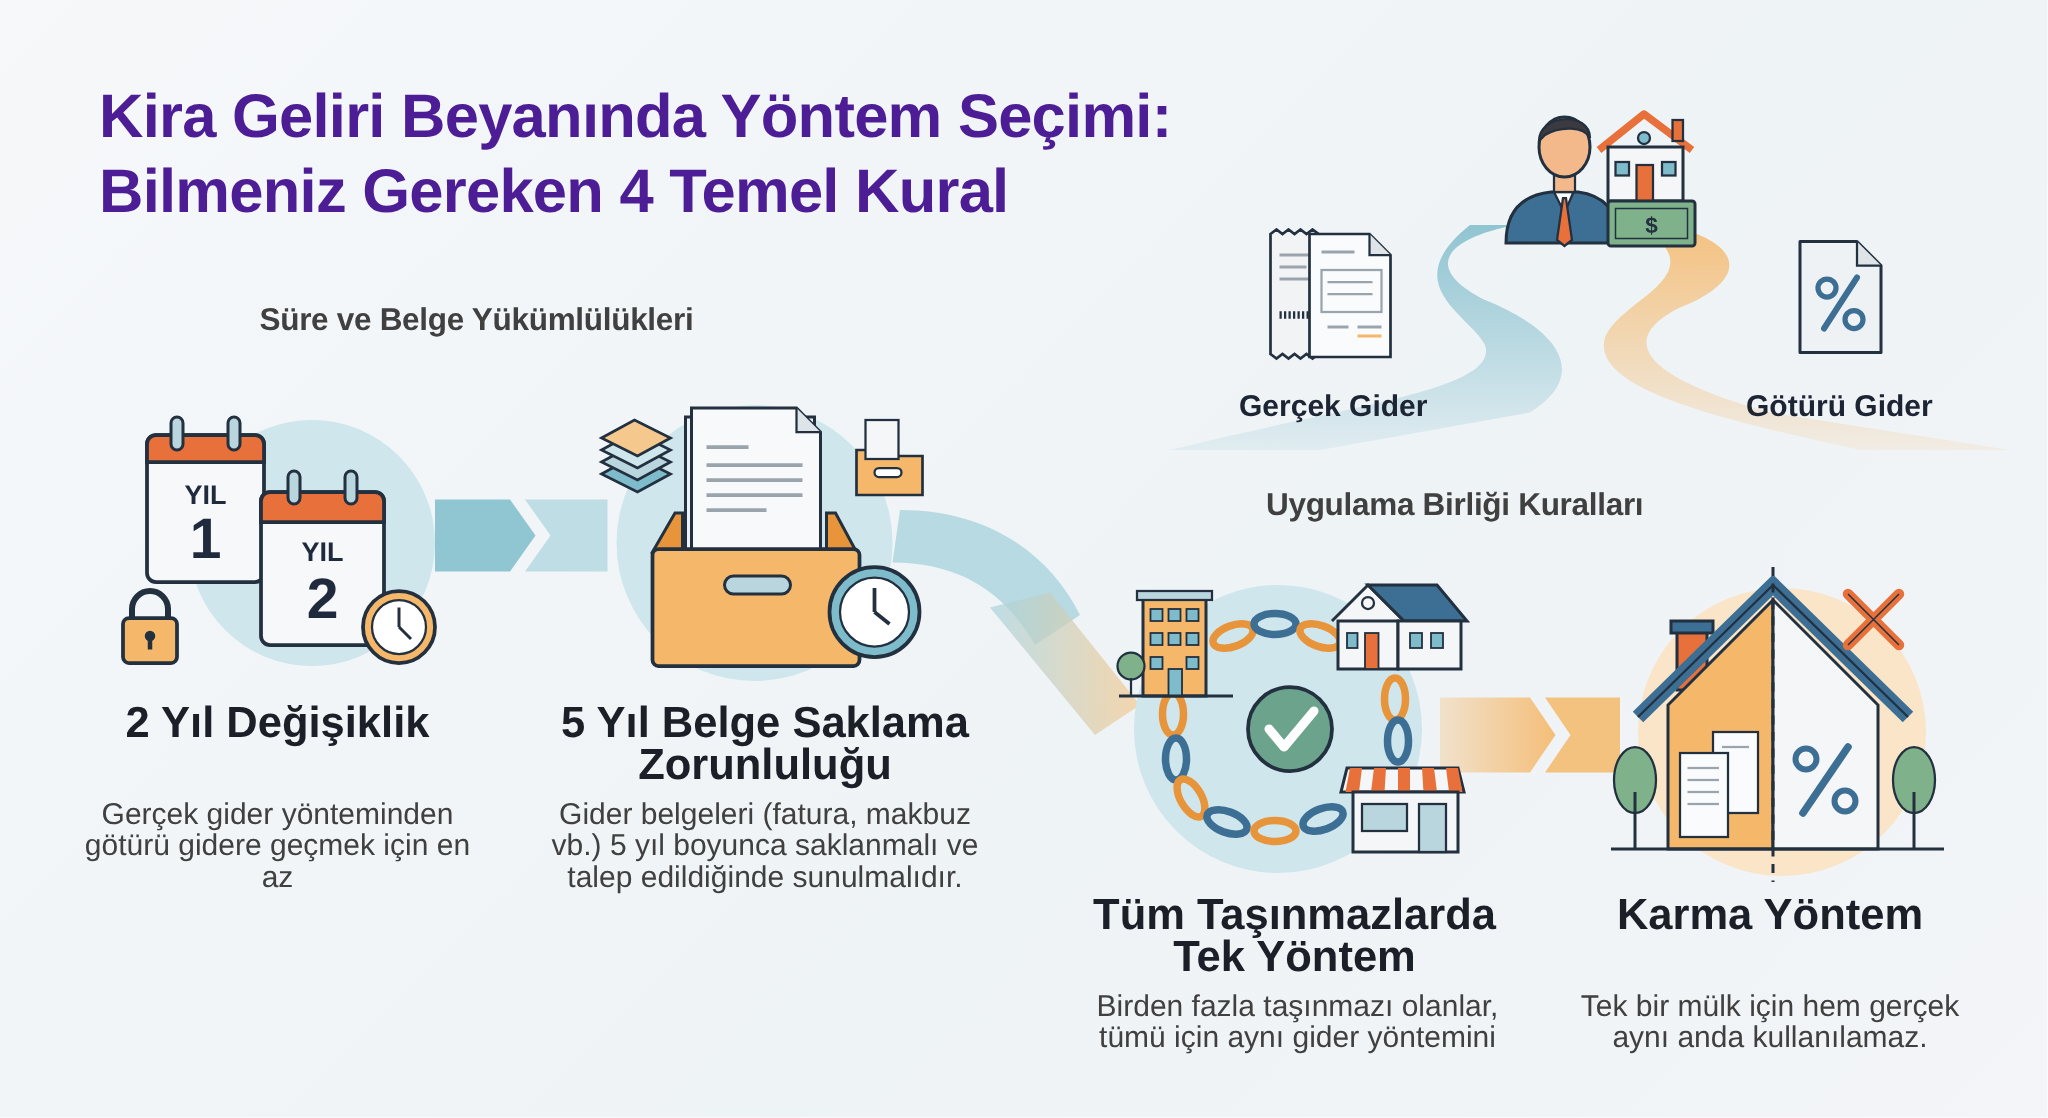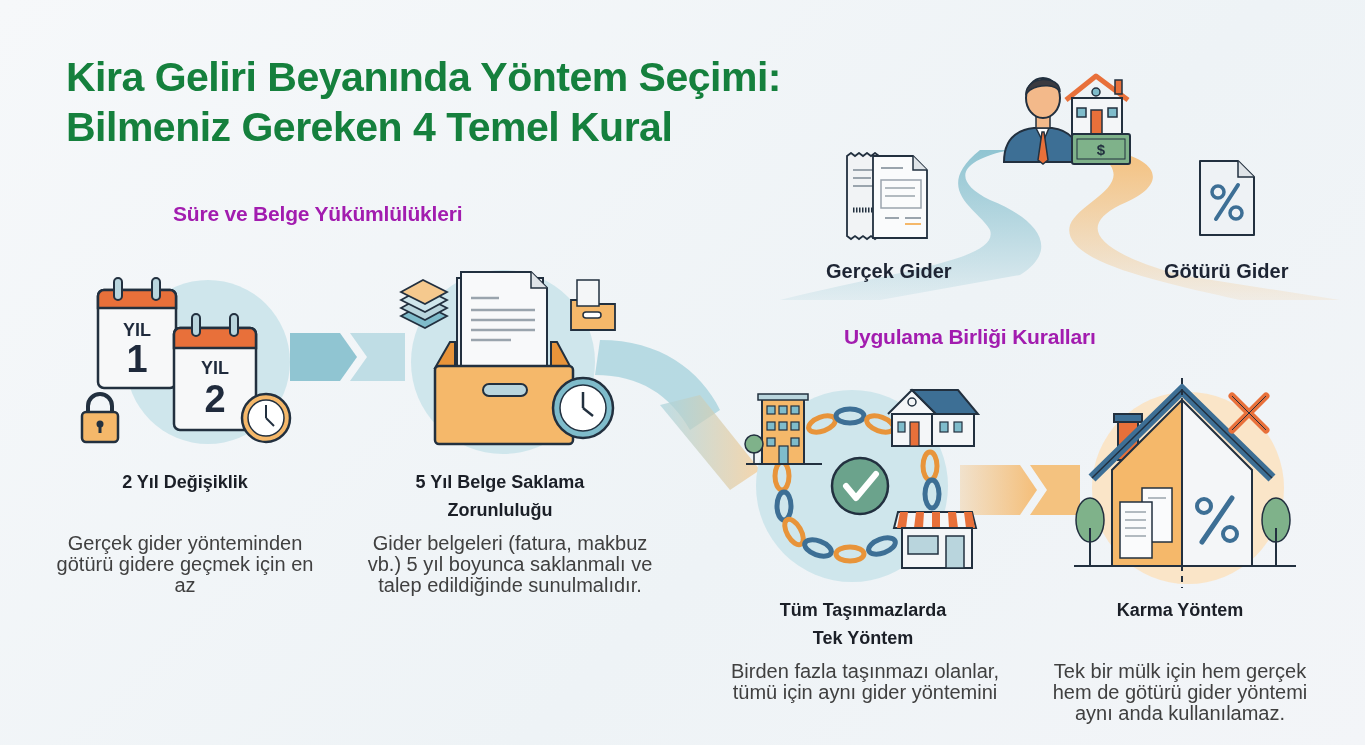--- a/index.html
+++ b/index.html
@@ -14,7 +14,7 @@
   .title {
     left: 66px; top: 52px;
     font-size: 41px; font-weight: 700; line-height: 50px;
-    color: #15803d; letter-spacing: -0.5px;
+    color: #4c1d95; letter-spacing: -0.5px;
   }
   .section-title {
     font-size: 21px; font-weight: 700; color: #a21caf; letter-spacing: -0.2px;

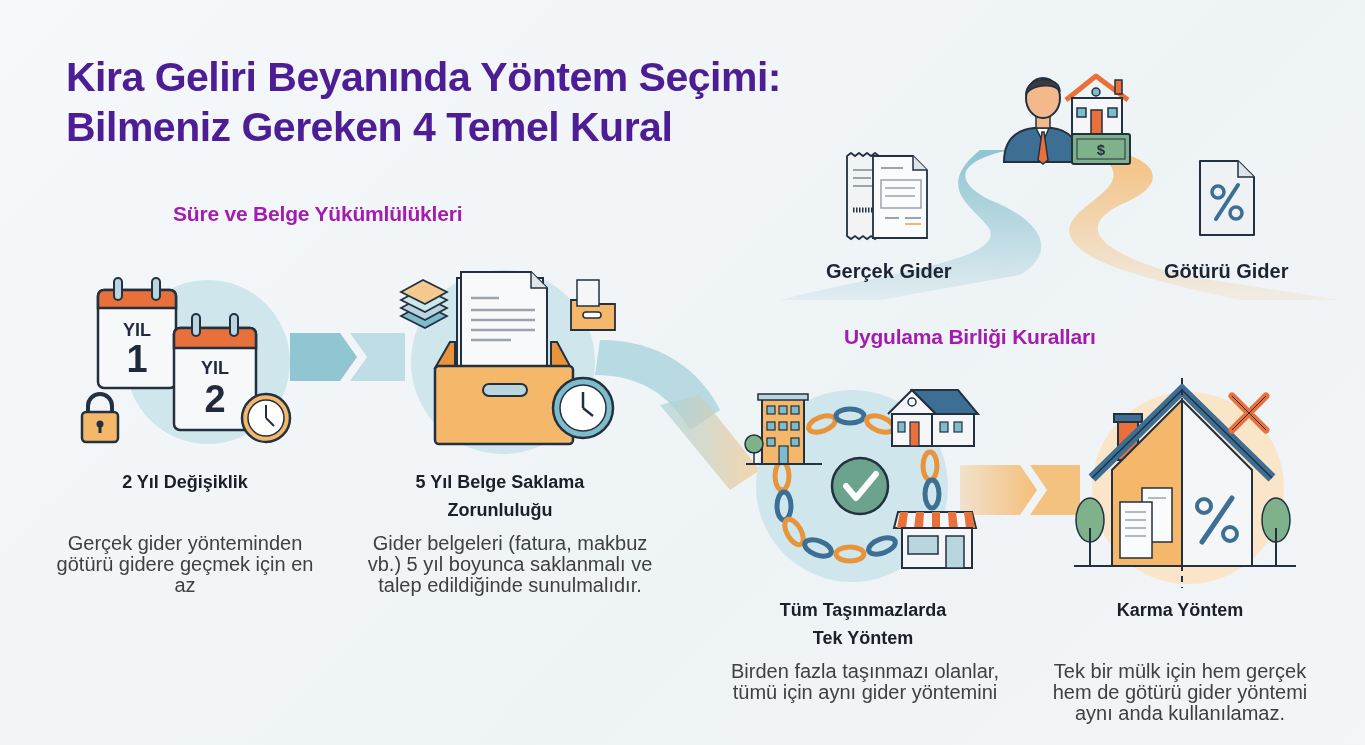--- a/index.html
+++ b/index.html
@@ -17,7 +17,7 @@
     color: #4c1d95; letter-spacing: -0.5px;
   }
   .section-title {
-    font-size: 21px; font-weight: 700; color: #a21caf; letter-spacing: -0.2px;
+    font-size: 21px; font-weight: 700; color: #404040; letter-spacing: -0.2px;
     white-space: nowrap;
   }
   .card-title {

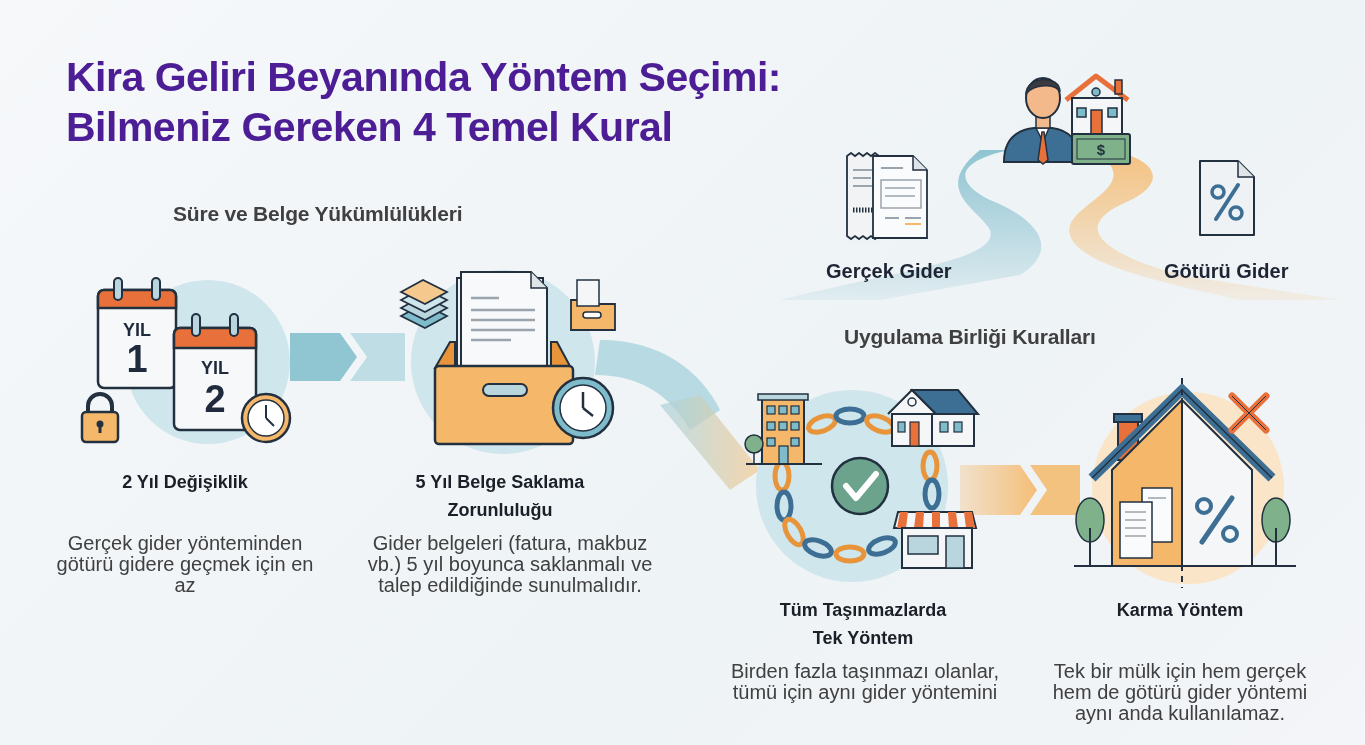--- a/index.html
+++ b/index.html
@@ -21,7 +21,7 @@
     white-space: nowrap;
   }
   .card-title {
-    font-size: 18px; font-weight: 700; line-height: 28px; text-align: center;
+    font-size: 29px; font-weight: 700; line-height: 28px; text-align: center;
     color: #1b1f27;
   }
   .card-desc {

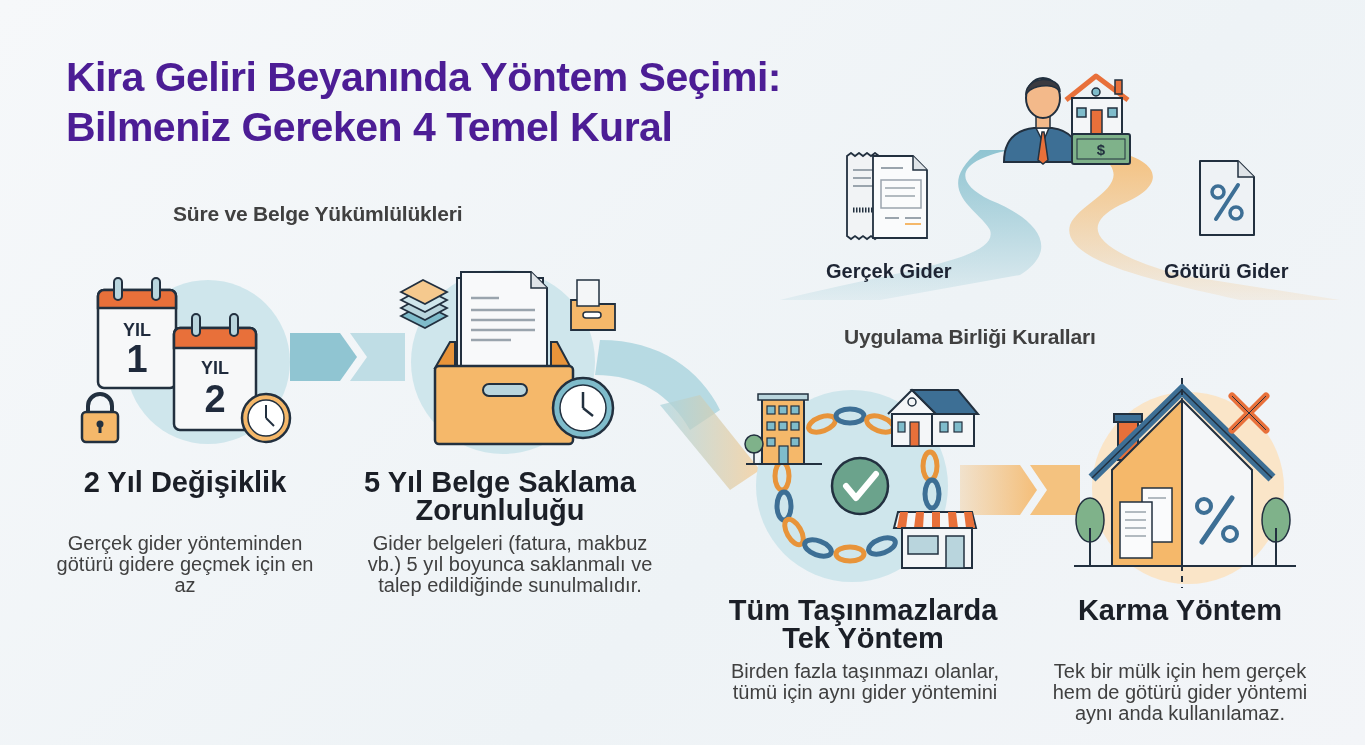--- a/index.html
+++ b/index.html
@@ -208,7 +208,7 @@
   </svg>
 </div>
 
-<div class="abs card-title" style="left:360px;top:468px;width:280px">
+<div class="abs card-title" style="left:370px;top:468px;width:280px">
   <div>5 Yıl Belge Saklama</div>
   <div>Zorunluluğu</div>
 </div>

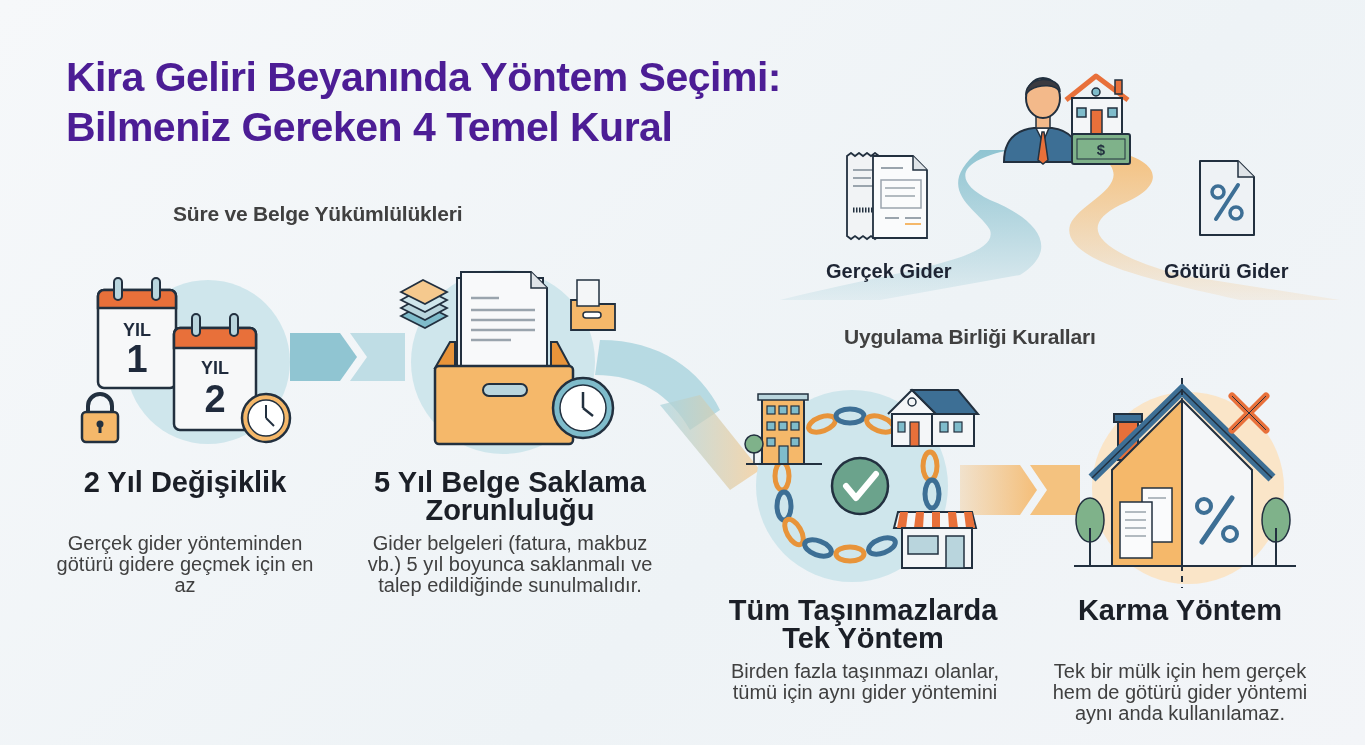--- a/index.html
+++ b/index.html
@@ -337,7 +337,6 @@
 </div>
 <div class="abs card-desc" style="left:1045px;top:661px;width:270px">
   <div>Tek bir mülk için hem gerçek</div>
-  <div>hem de götürü gider yöntemi</div>
   <div>aynı anda kullanılamaz.</div>
 </div>
 

